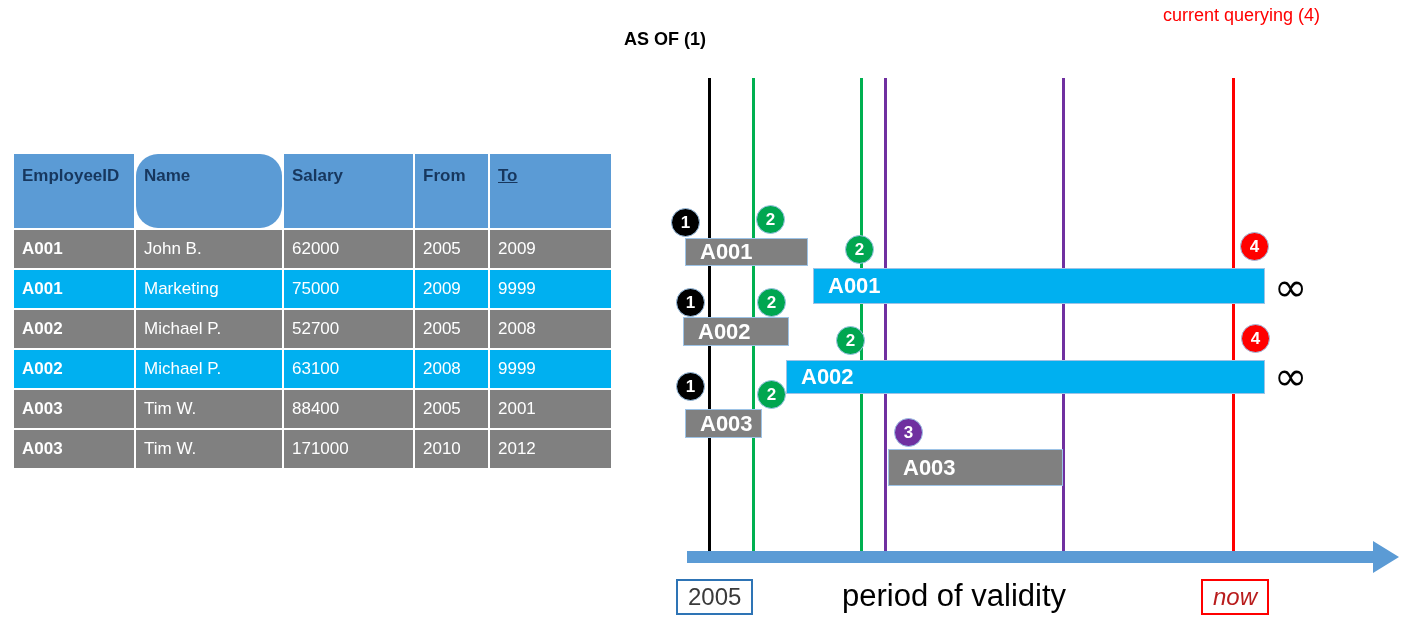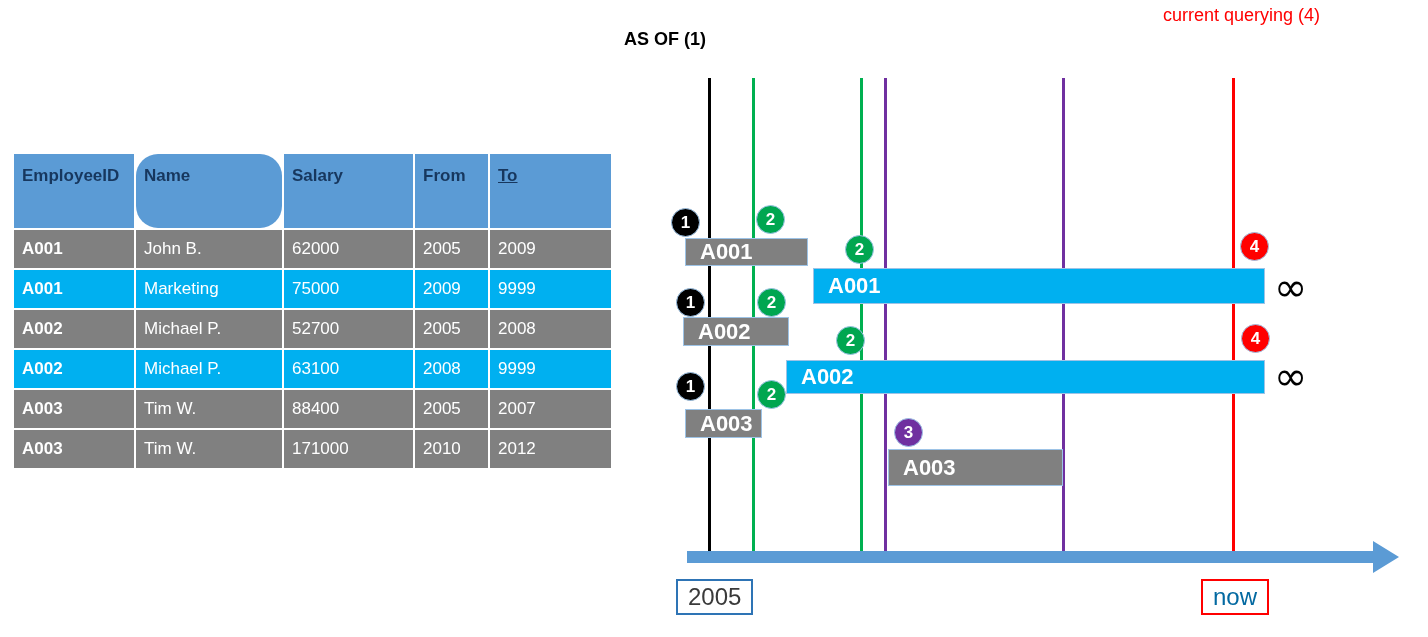--- a/index.html
+++ b/index.html
@@ -143,7 +143,7 @@
         <td class="c1">Tim W.</td>
         <td class="c2">88400</td>
         <td class="c3">2005</td>
-        <td class="c4">2007</td>
+        <td class="c4">2001</td>
       </tr>
       <tr class="gray">
         <td class="c0">A003</td>

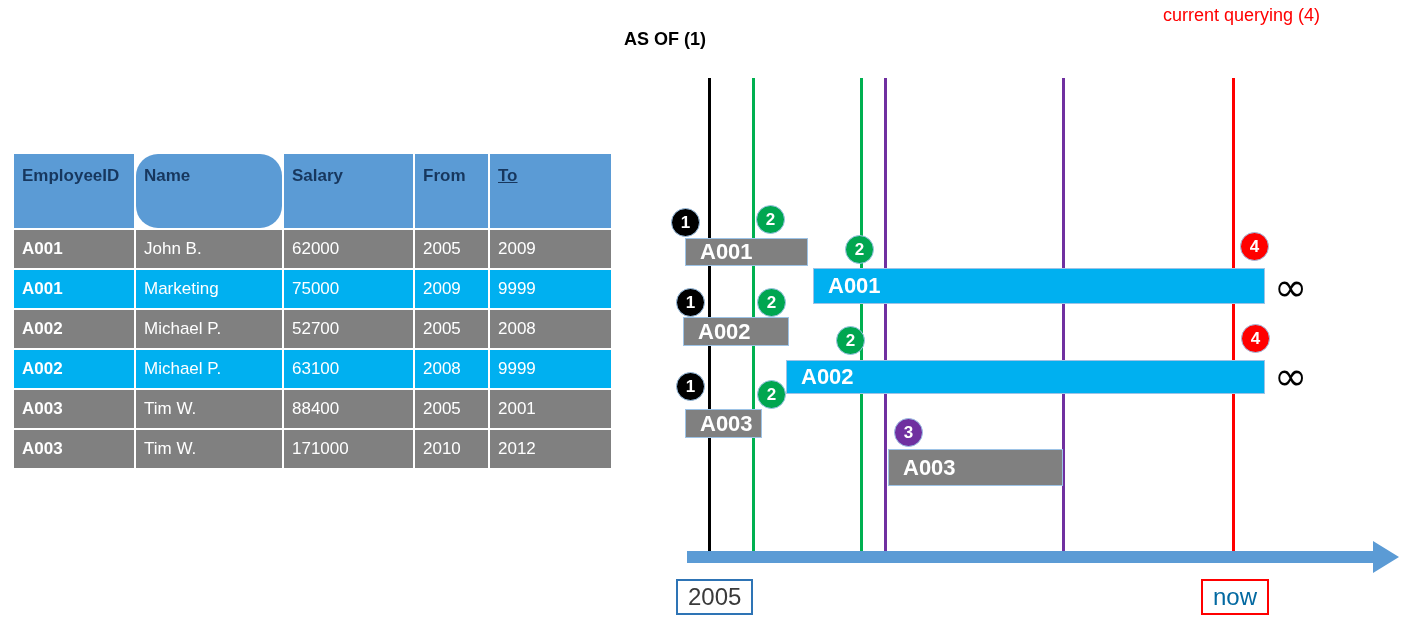--- a/index.html
+++ b/index.html
@@ -212,6 +212,7 @@
     <div class="axishead"></div>
 
     <div class="tickbox start">2005</div>
+    <div class="povlabel">period of validity</div>
     <div class="tickbox nowb">now</div>
 
   </div>

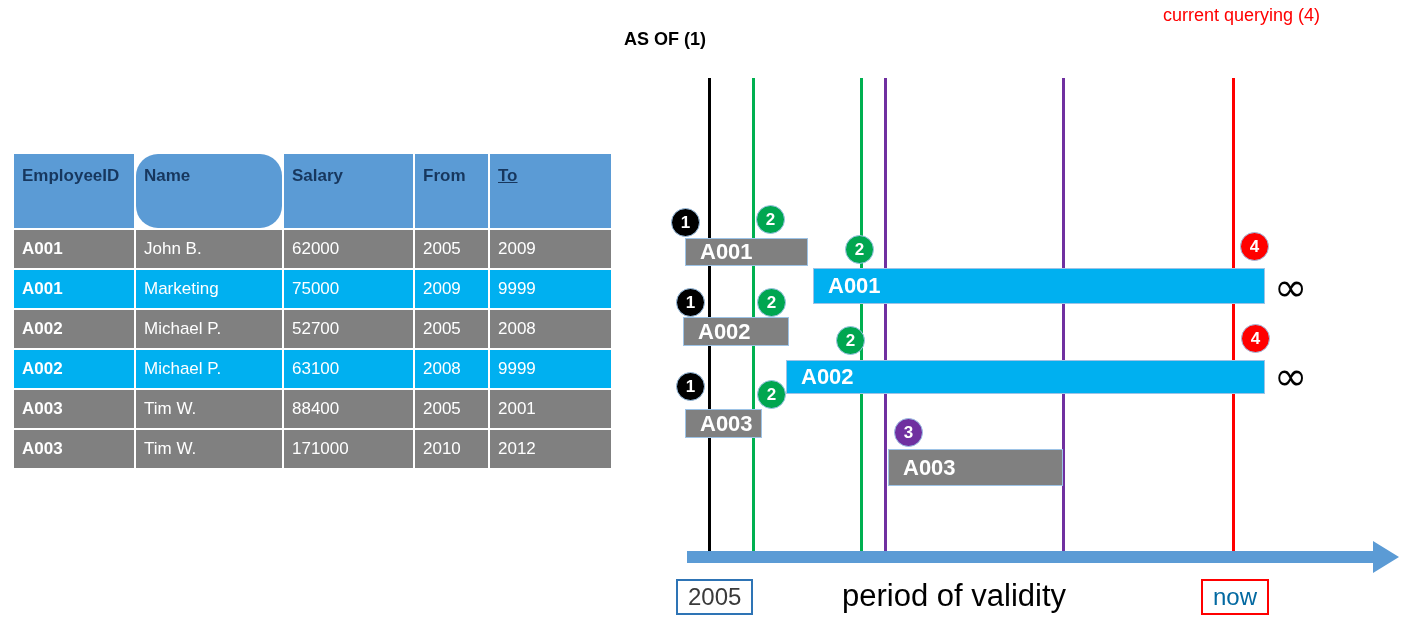--- a/index.html
+++ b/index.html
@@ -90,7 +90,7 @@
     position:absolute;border:2px solid;font-size:24px;padding:2px 10px;background:#fff;
   }
   .tickbox.start{left:676px;top:579px;border-color:#2e74b5;color:#3a3a3a;}
-  .tickbox.nowb{left:1201px;top:579px;border-color:#ff0000;color:#0369a1;}
+  .tickbox.nowb{left:1201px;top:579px;border-color:#ff0000;color:#b91c1c;font-style:italic;}
 
   .povlabel{position:absolute;left:842px;top:578px;font-size:31px;color:#000000;white-space:nowrap;}
 </style>

